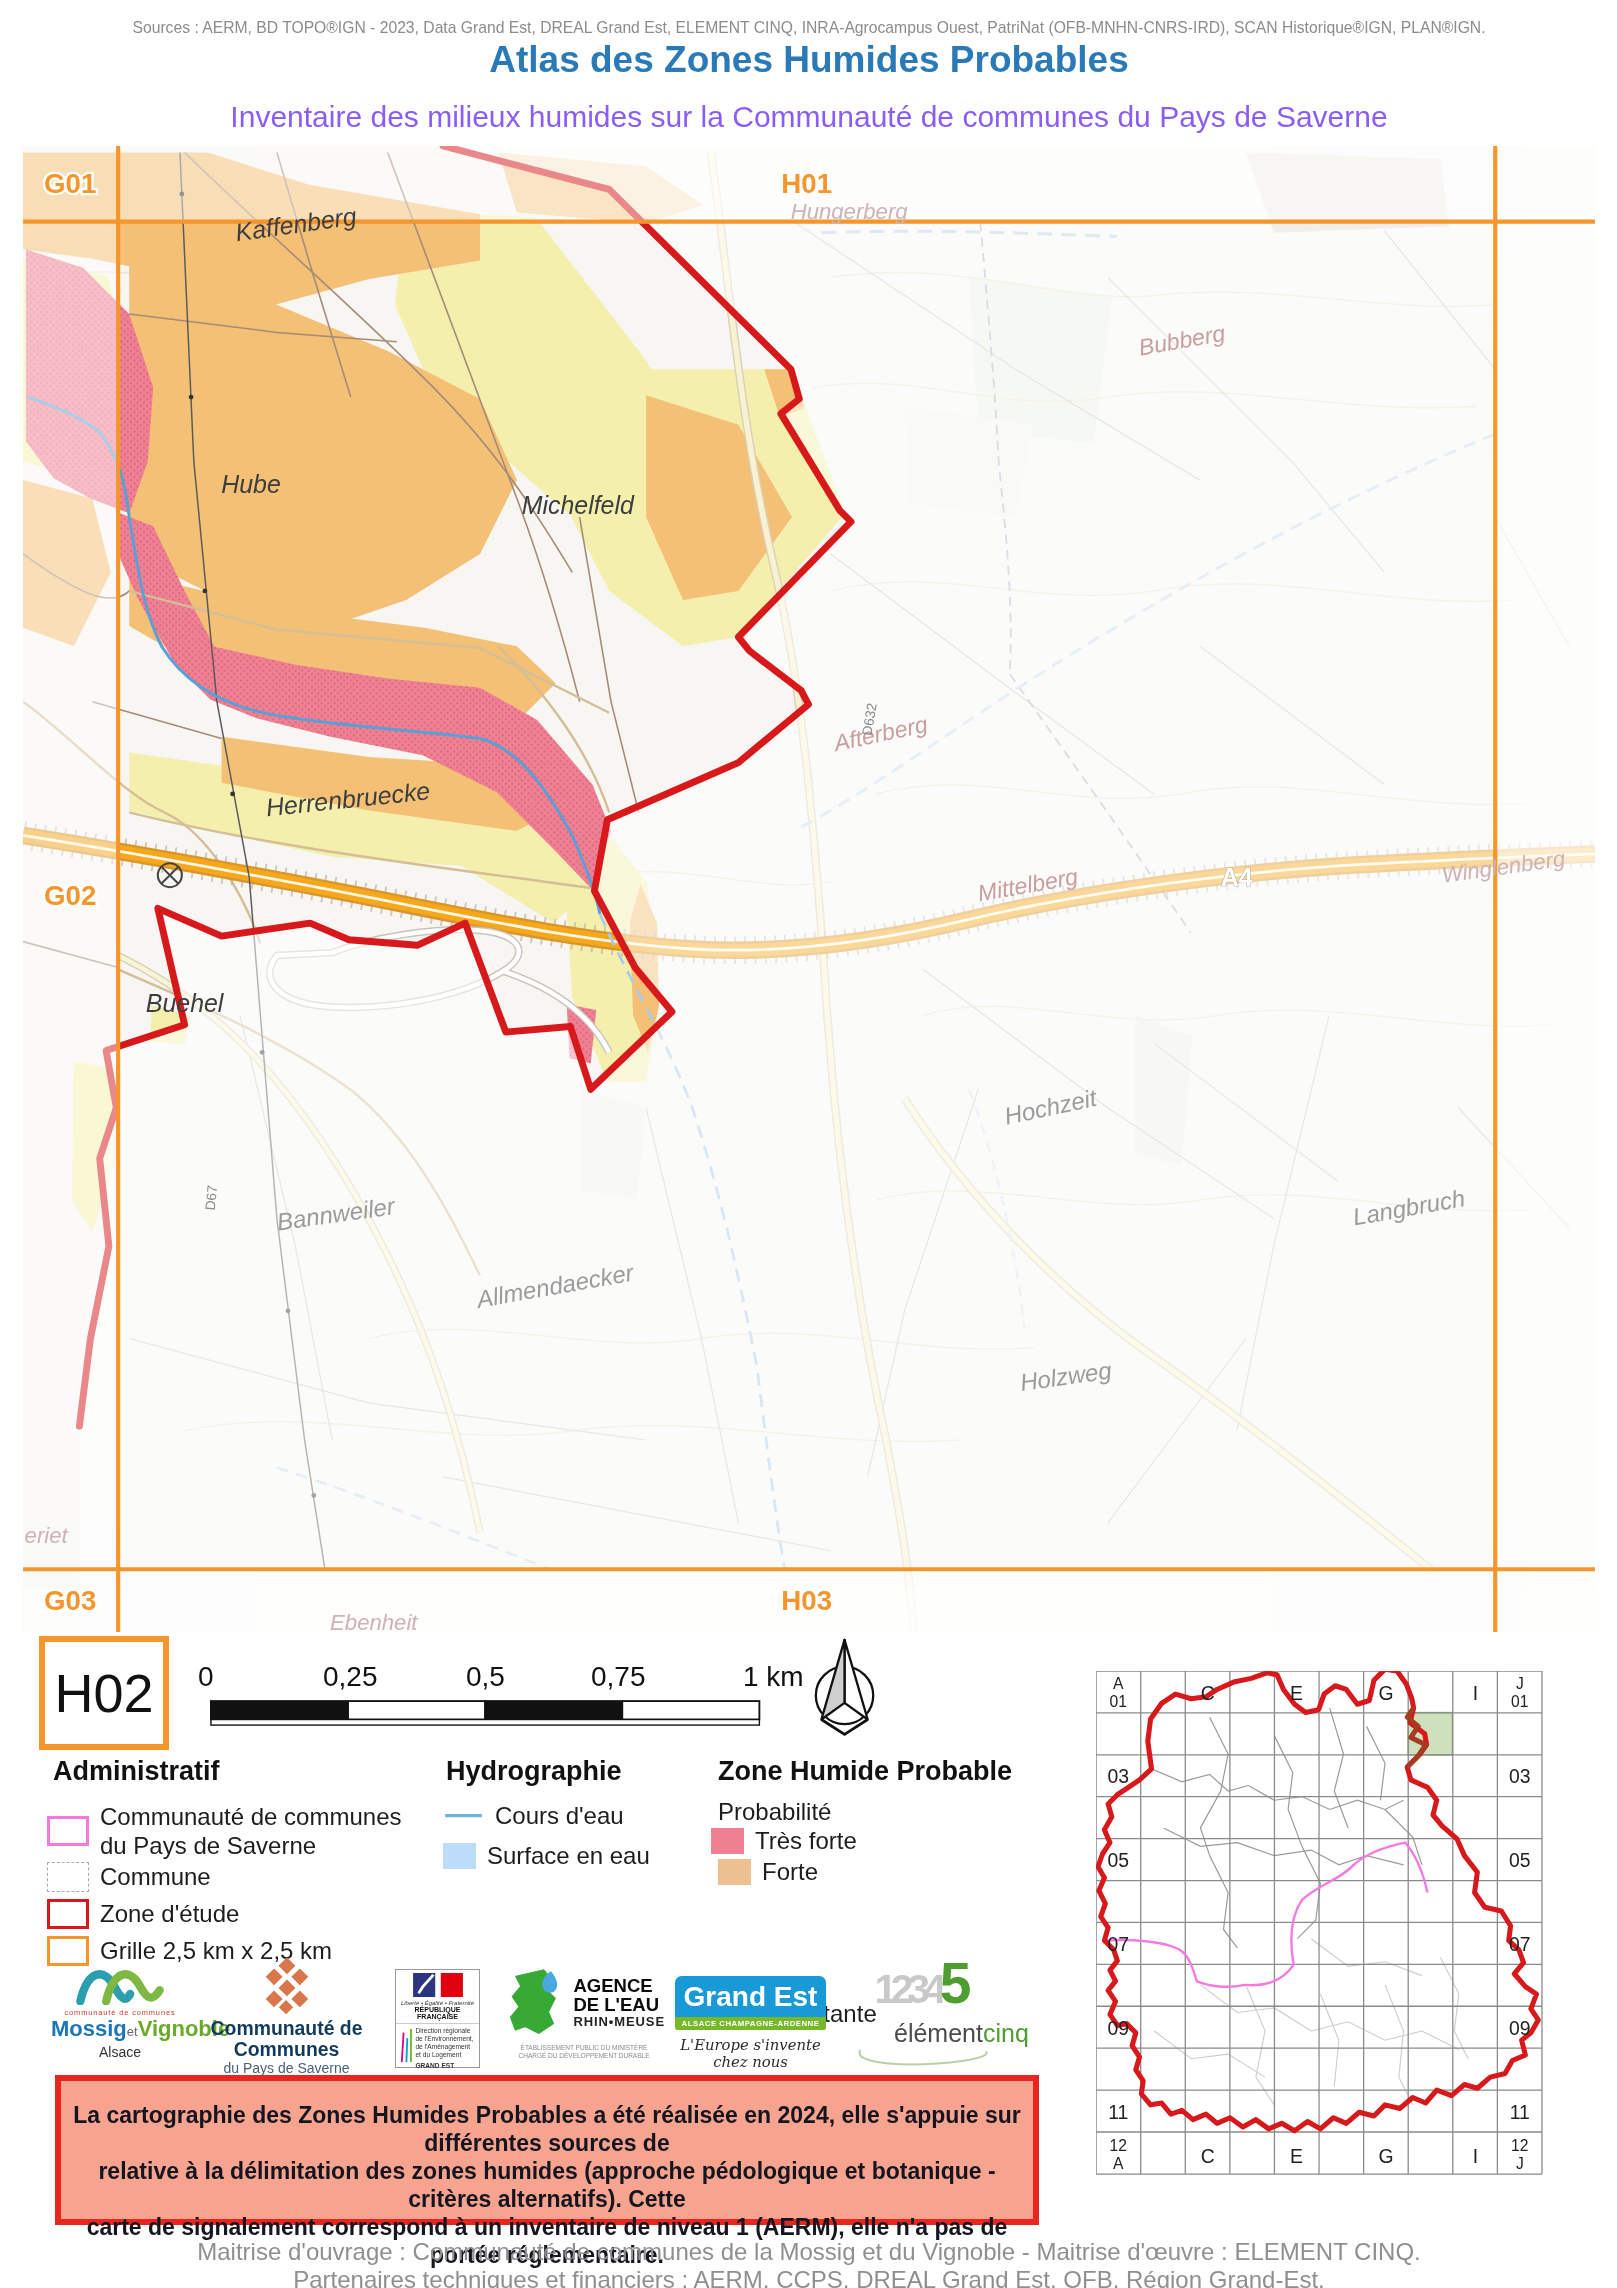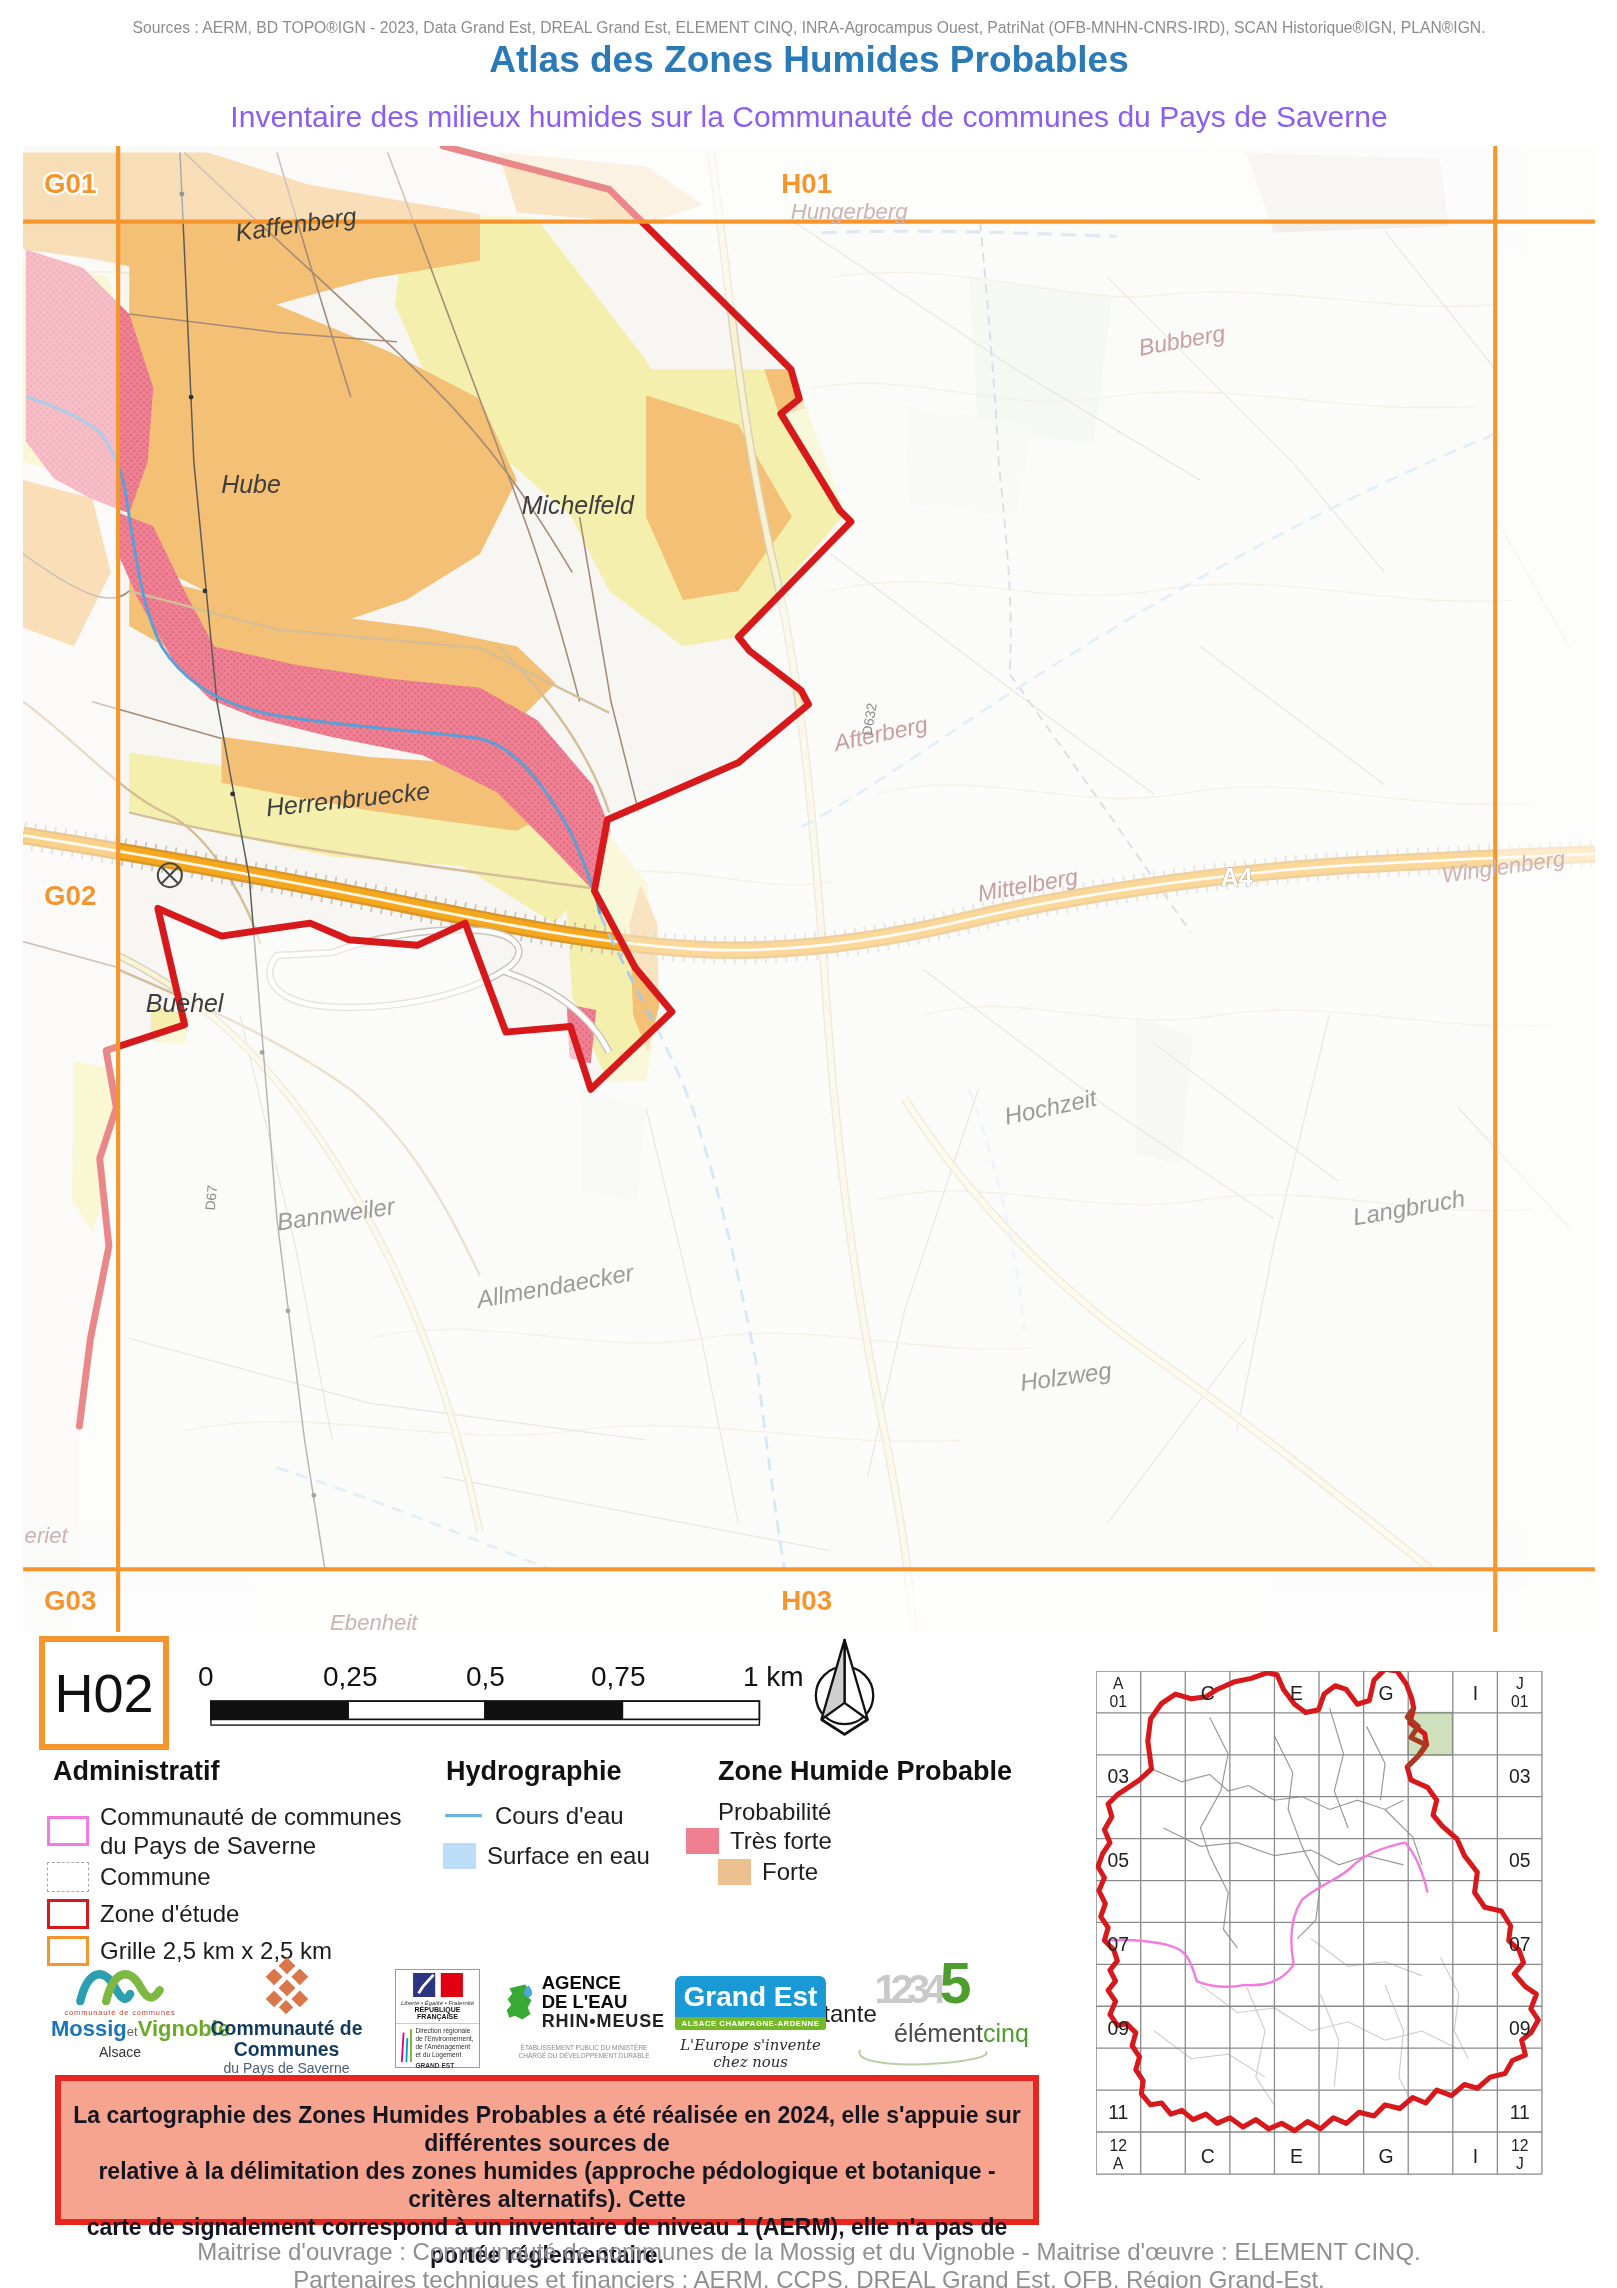--- a/index.html
+++ b/index.html
@@ -308,7 +308,7 @@
 
 <div class="abs leghead" style="left:718px;top:1756px;">Zone Humide Probable</div>
 <div class="abs legtext" style="left:718px;top:1798px;">Probabilité</div>
-<div class="legitem" style="left:686px;top:1827px;">
+<div class="legitem" style="left:711px;top:1827px;">
   <div class="sw" style="background:#ee8092;"></div>
   <div class="legtext">Très forte</div>
 </div>

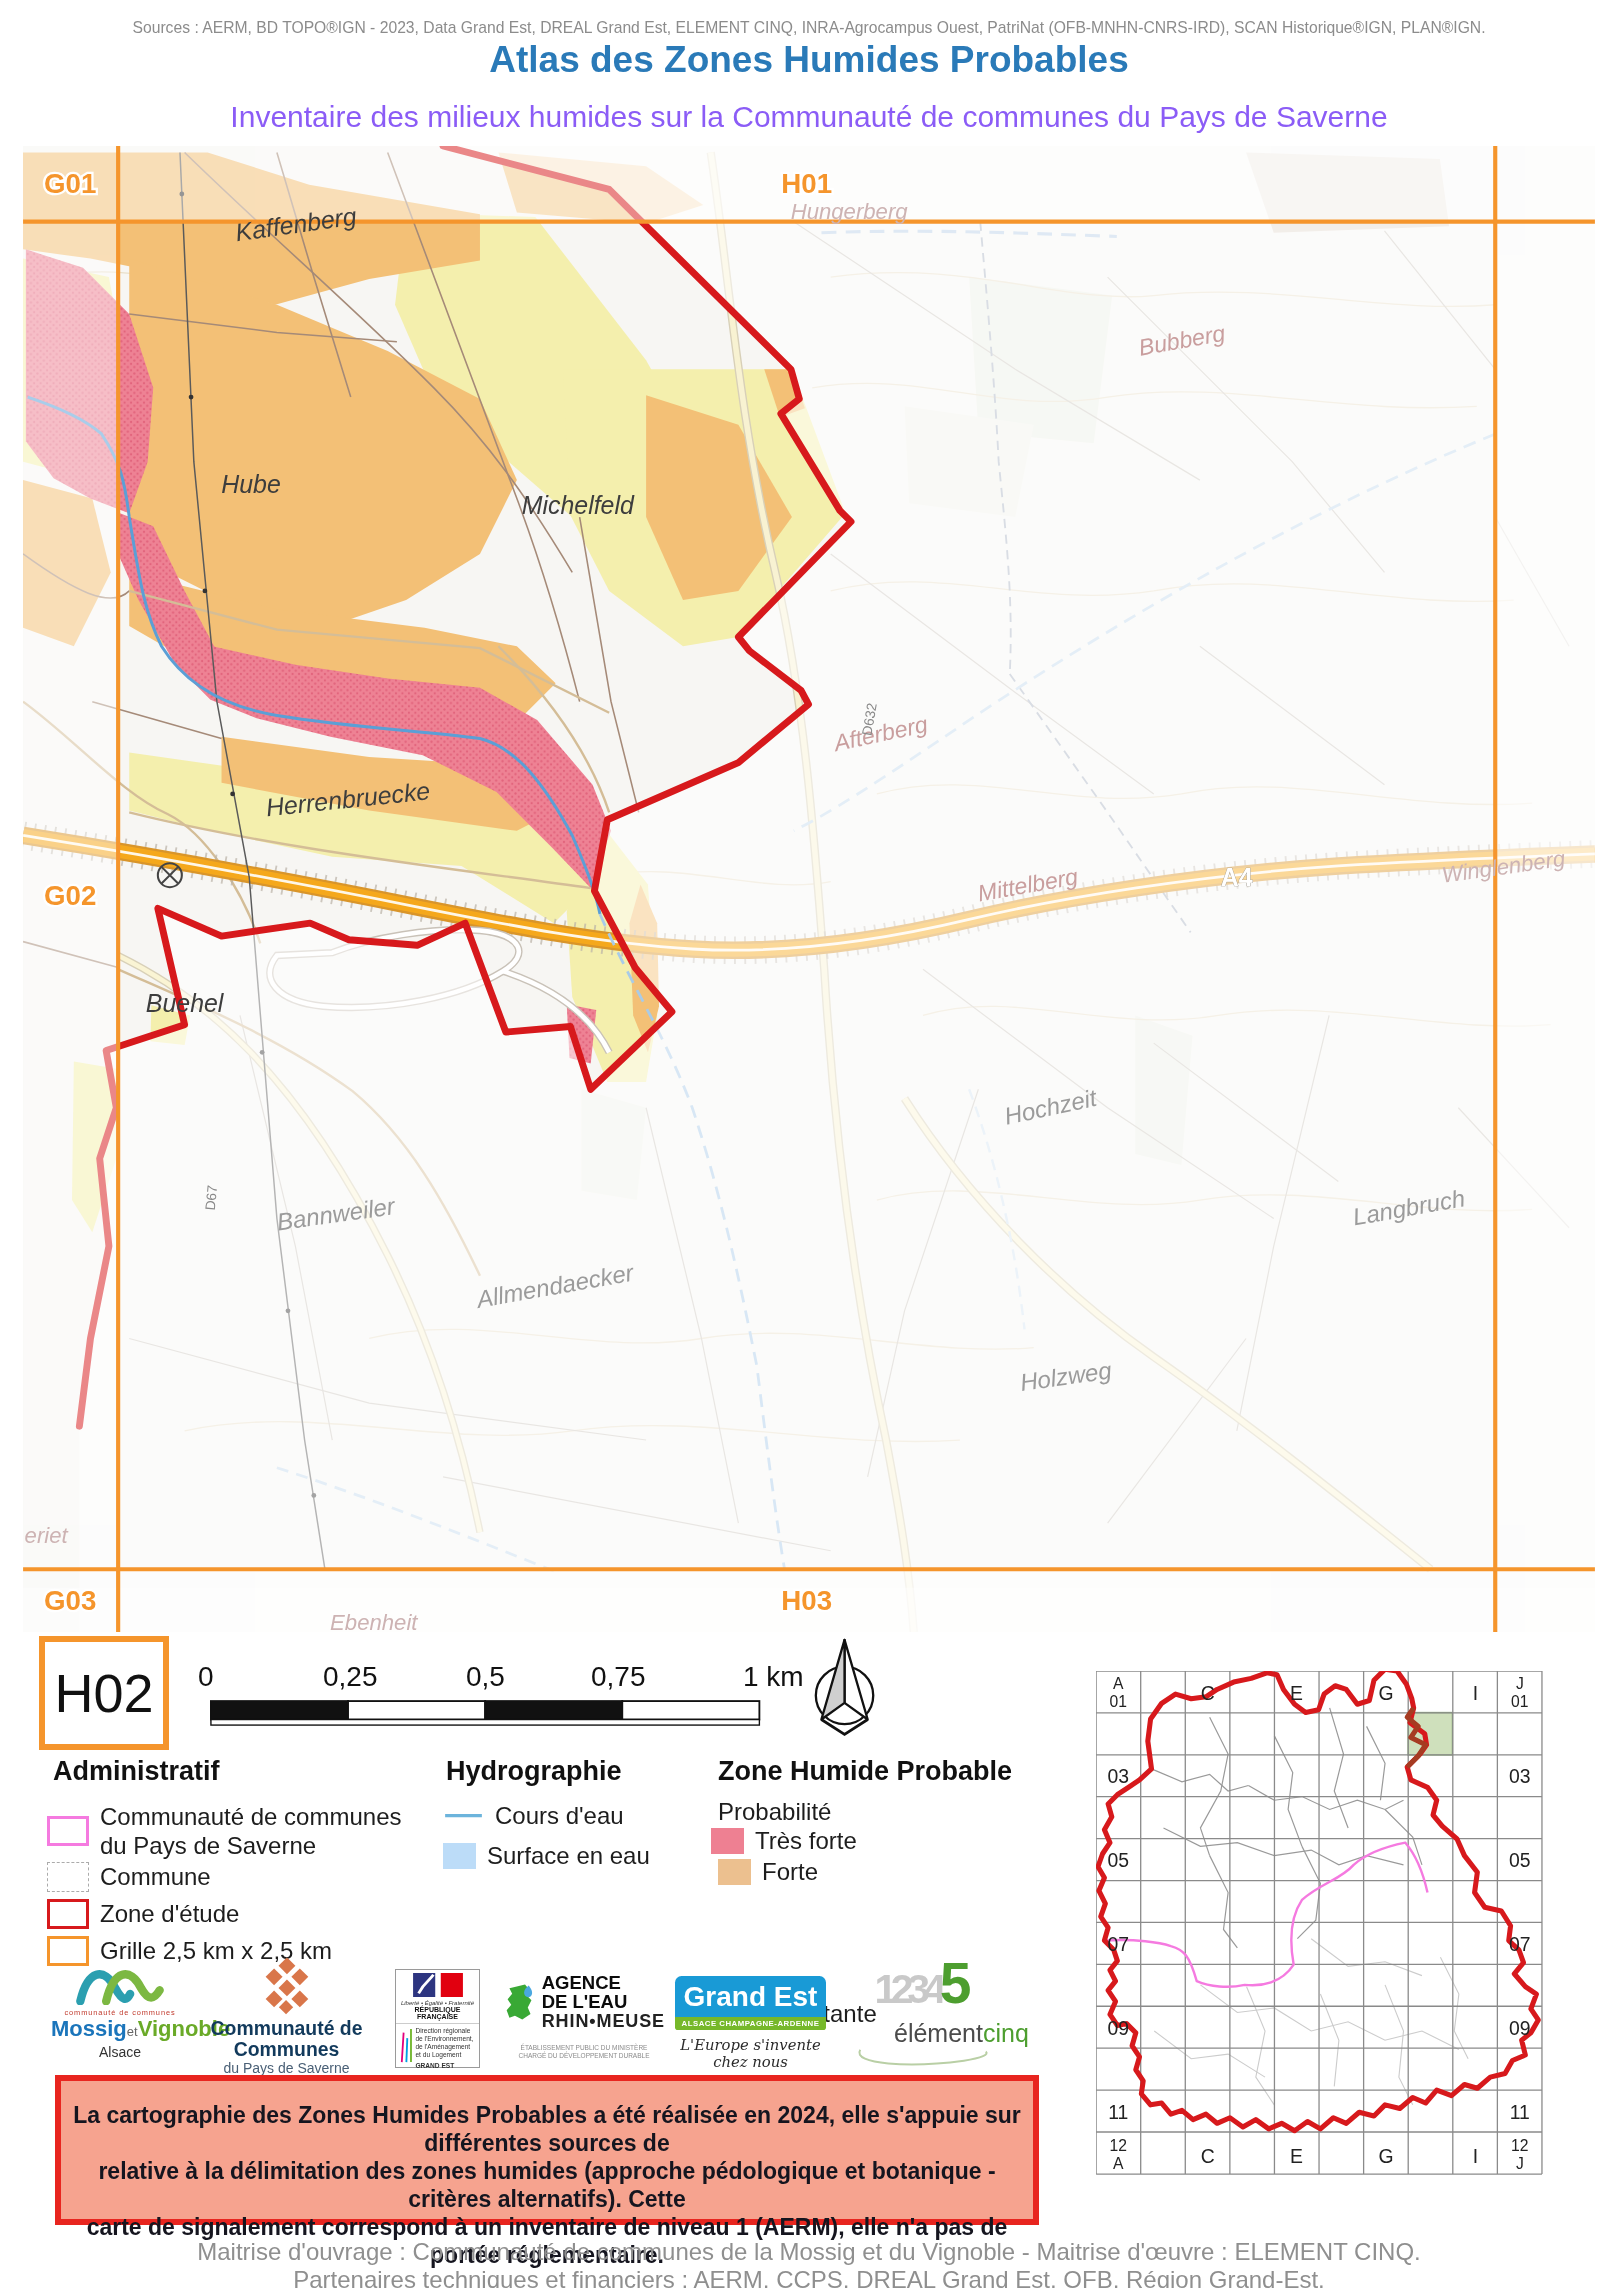--- a/index.html
+++ b/index.html
@@ -382,7 +382,7 @@
     <div style="text-align:left;margin-left:1.8px;">
       <div style="font-size:18.5px;font-weight:bold;color:#0b0b0b;line-height:19.4px;">AGENCE</div>
       <div style="font-size:18.5px;font-weight:bold;color:#0b0b0b;line-height:19.4px;">DE L'EAU</div>
-      <div style="font-size:18px;font-weight:bold;color:#222;letter-spacing:0.9px;">RHIN•MEUSE</div>
+      <div style="font-size:13px;font-weight:bold;color:#222;letter-spacing:0.9px;">RHIN•MEUSE</div>
     </div>
   </div>
   <div style="font-size:6.5px;color:#8a8a8a;text-align:center;line-height:8.3px;">

